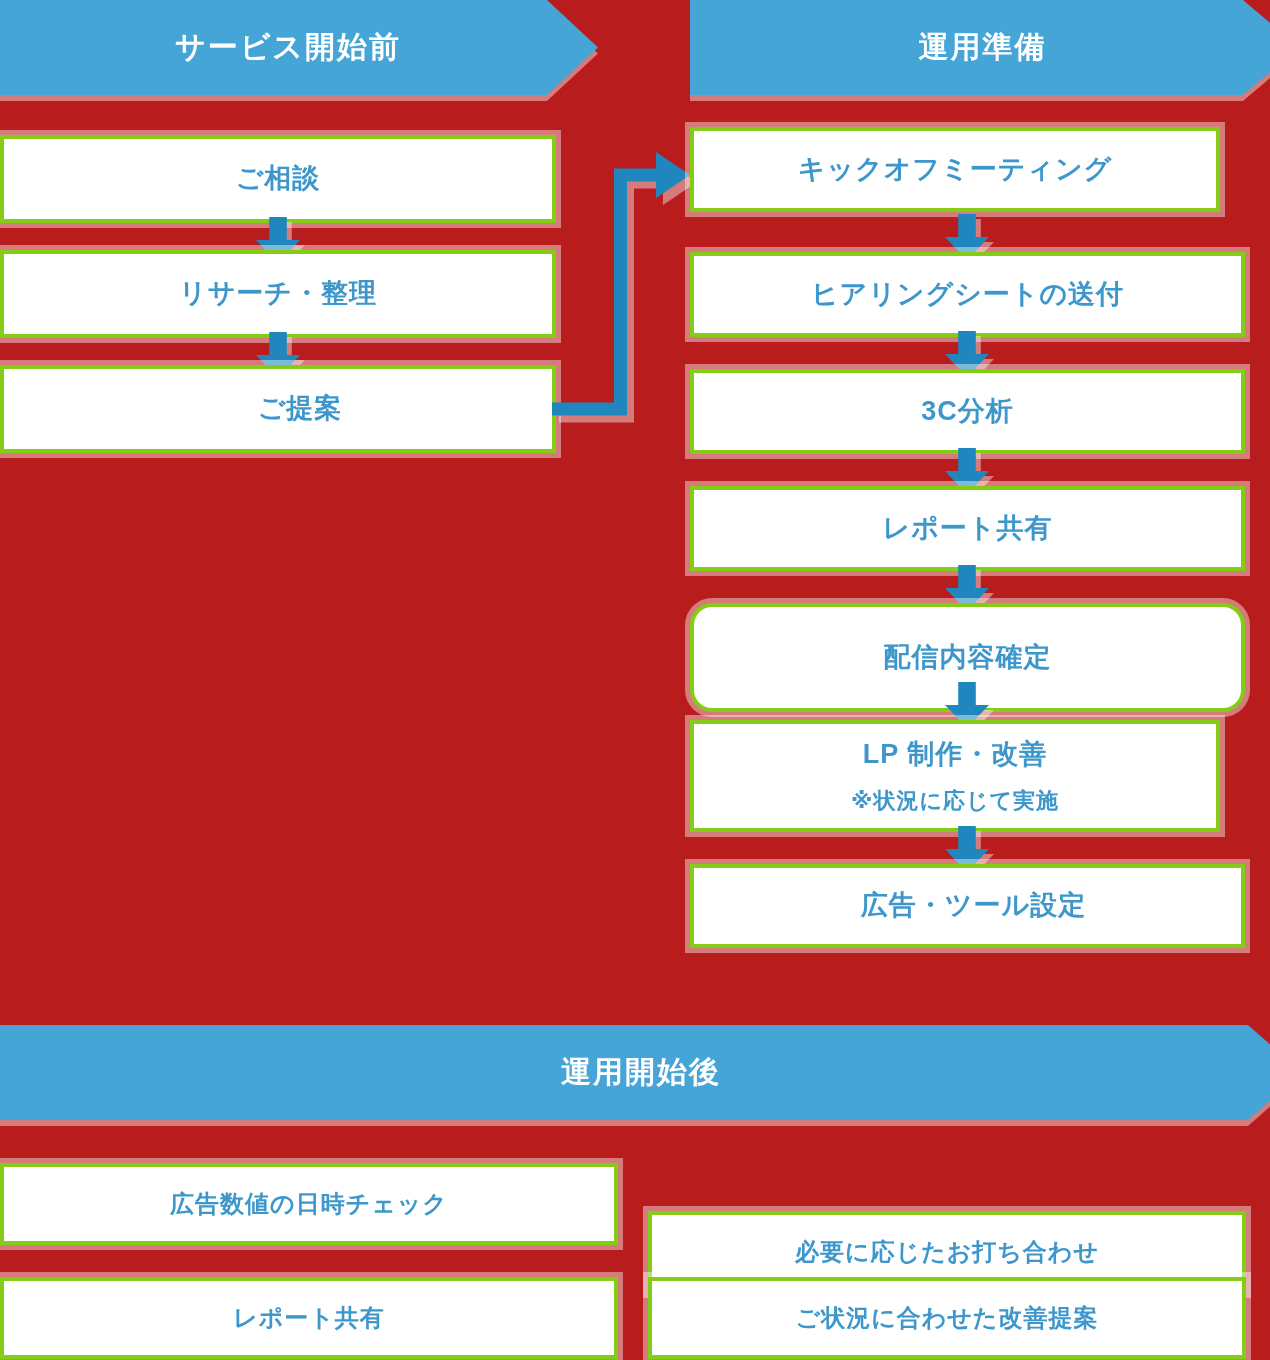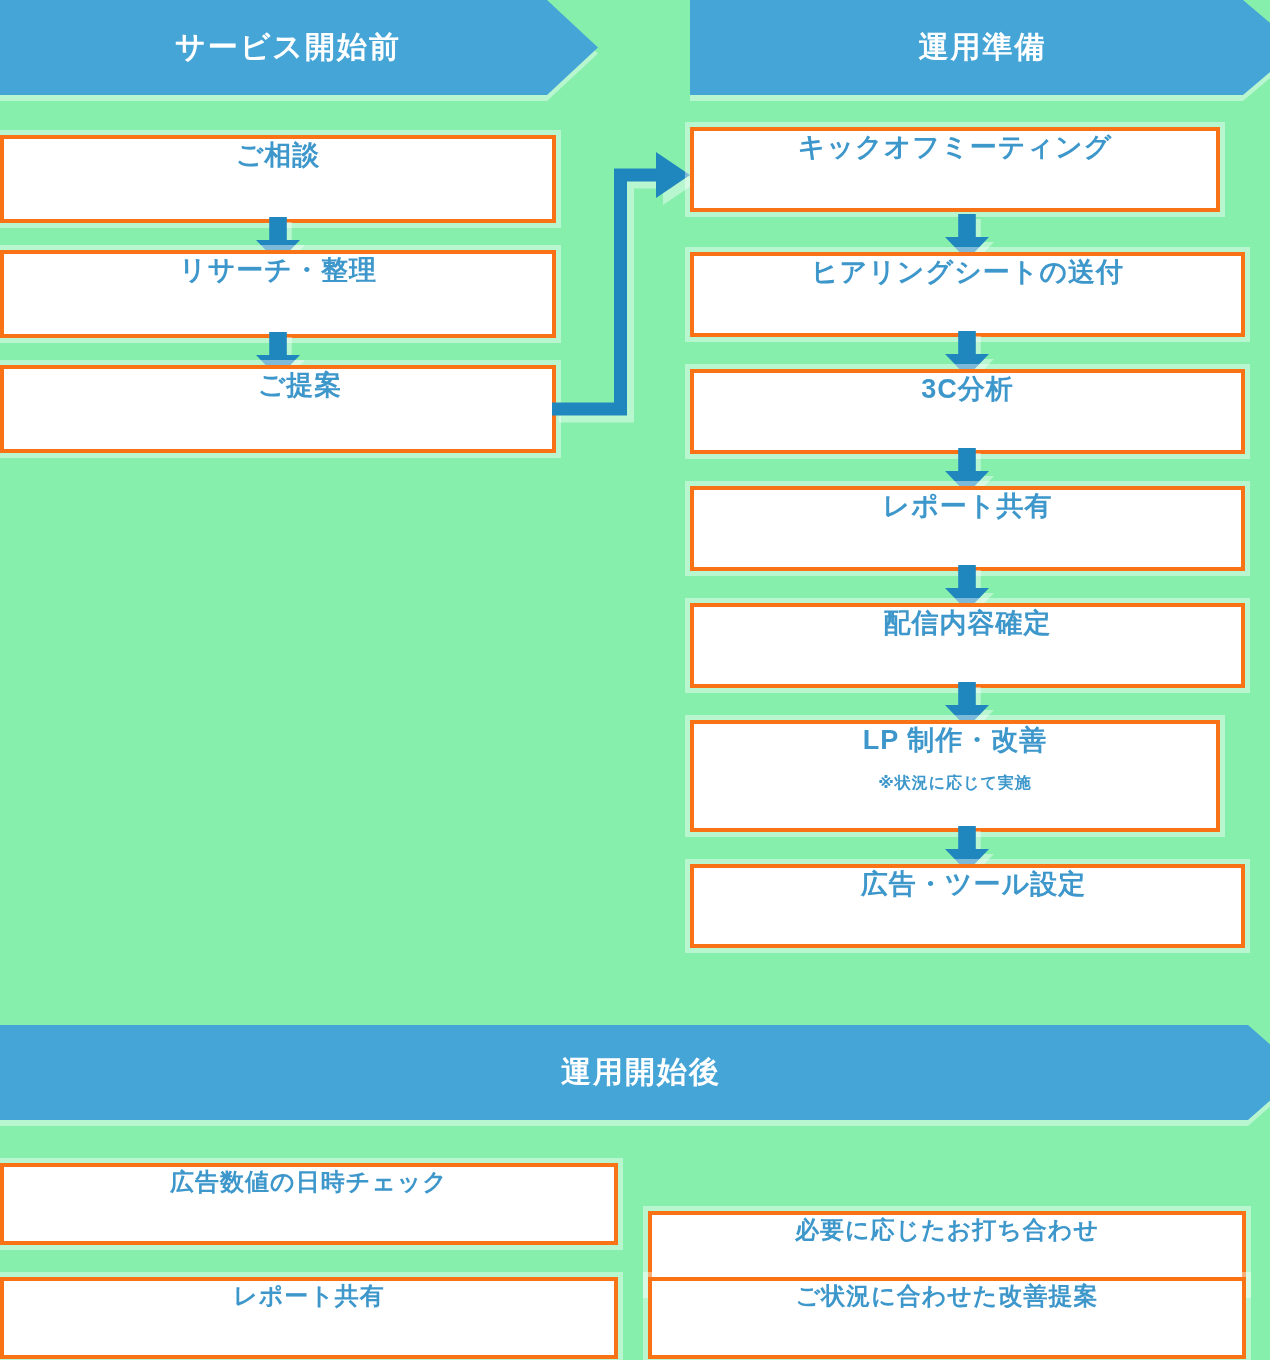--- a/index.html
+++ b/index.html
@@ -7,7 +7,7 @@
     position: relative;
     width: 1270px;
     height: 1360px;
-    background: #86efac;
+    background: #b91c1c;
     overflow: hidden;
     font-family: "Liberation Sans", "DejaVu Sans", sans-serif;
   }

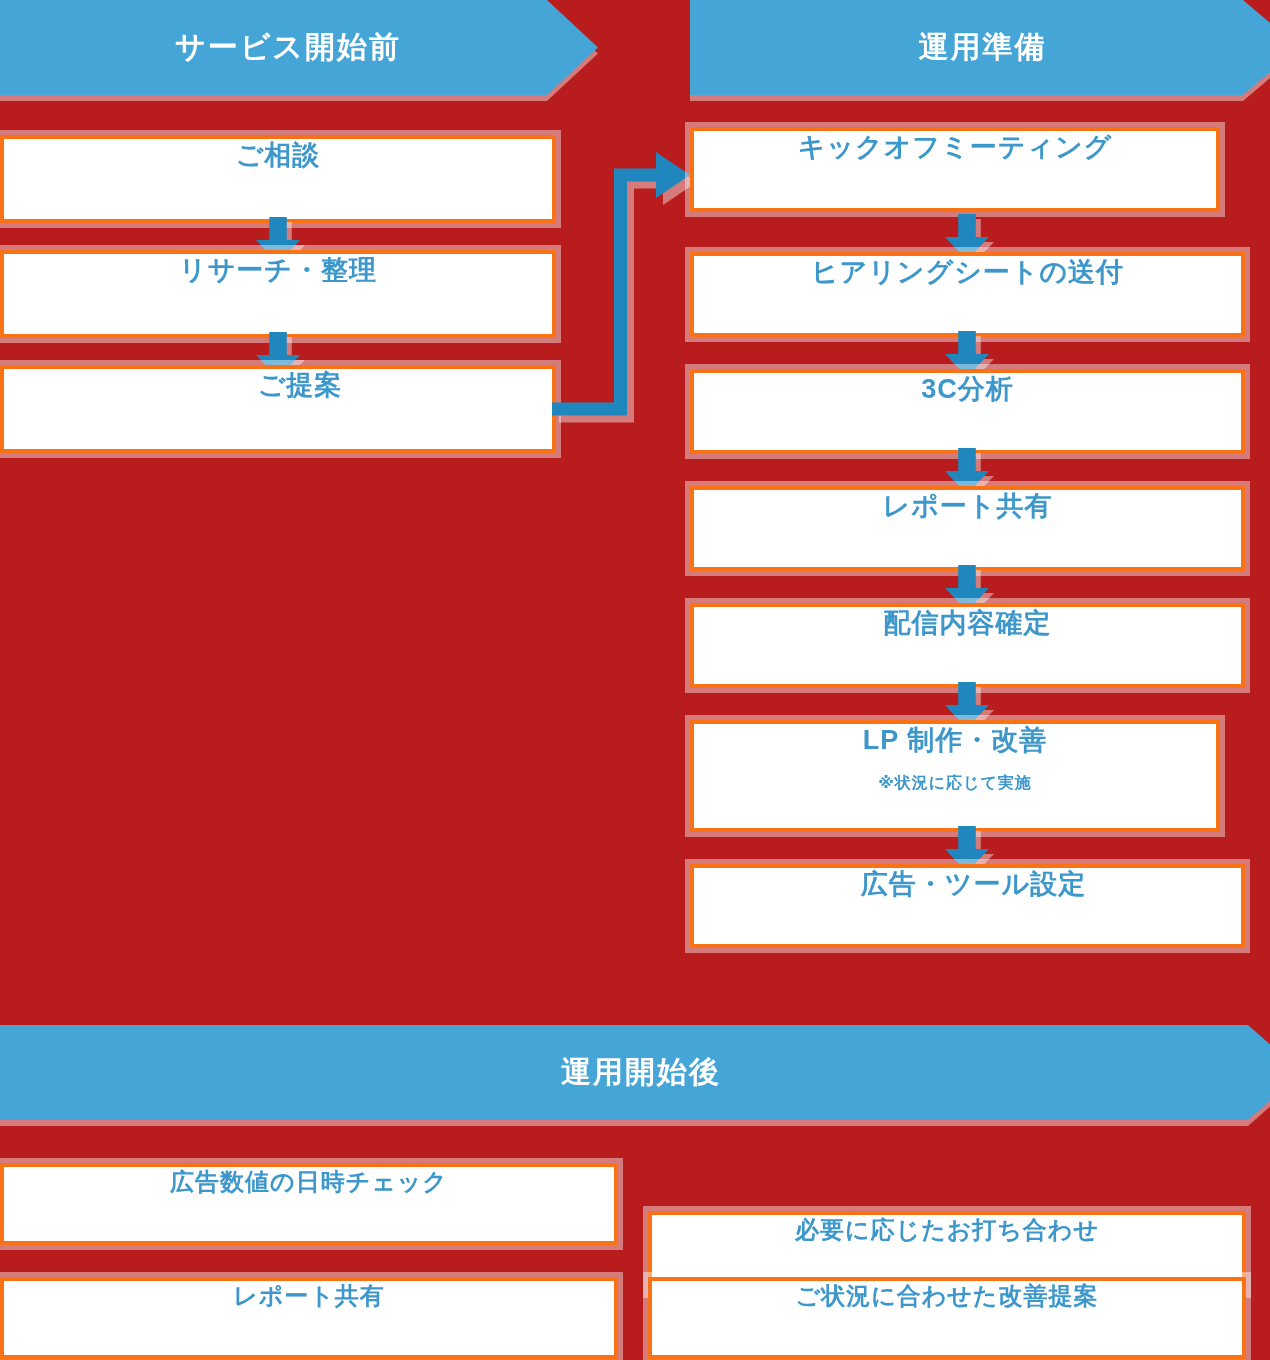--- a/index.html
+++ b/index.html
@@ -34,11 +34,12 @@
     position: absolute;
     box-sizing: border-box;
     background: #ffffff;
-    border: 4px solid #f97316;
+    border: 4px solid #84cc16;
     box-shadow: 0 0 0 5px rgba(255,255,255,0.42);
     display: flex;
     flex-direction: column;
     align-items: center;
+    justify-content: center;
     text-align: center;
     color: #3d97cb;
     font-weight: bold;

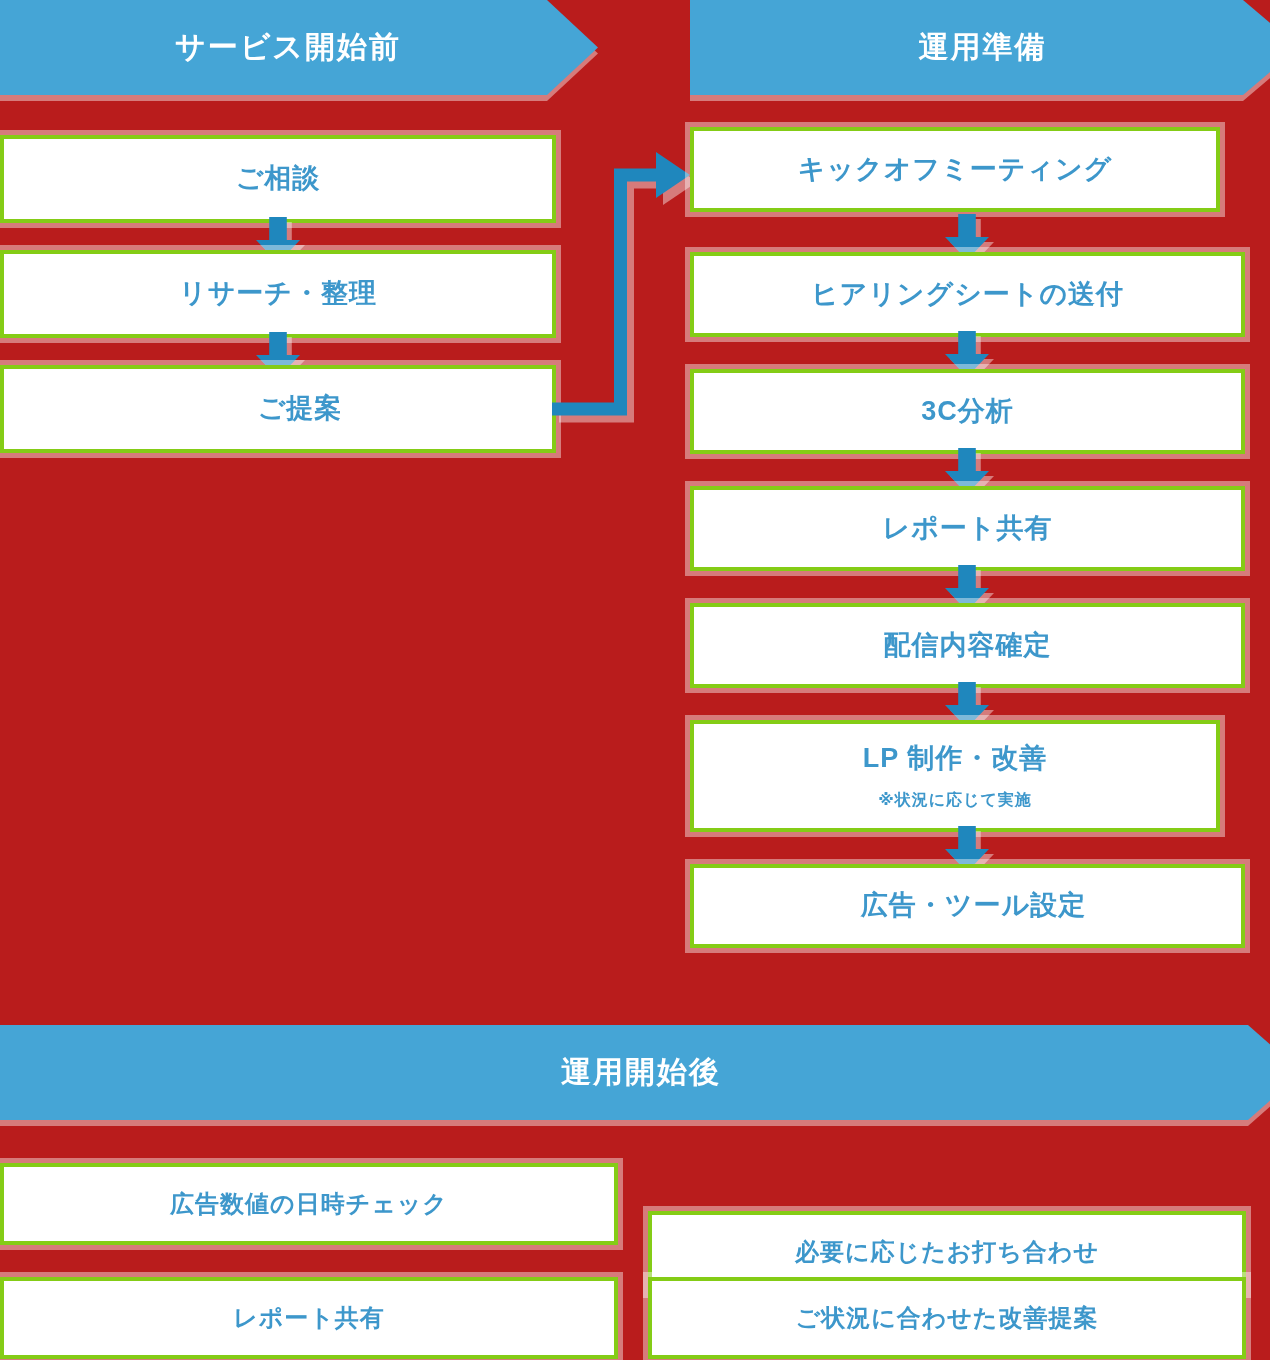--- a/index.html
+++ b/index.html
@@ -140,7 +140,7 @@
     <div class="darrow"></div>
   </div>
 
-  <div class="pbox" style="left:690px; top:603px; width:555px; height:85px;">
+  <div class="pbox" style="left:690px; top:603px; width:555px; height:109px;border-radius:22px;">
     <span>配信内容確定</span>
   </div>
 

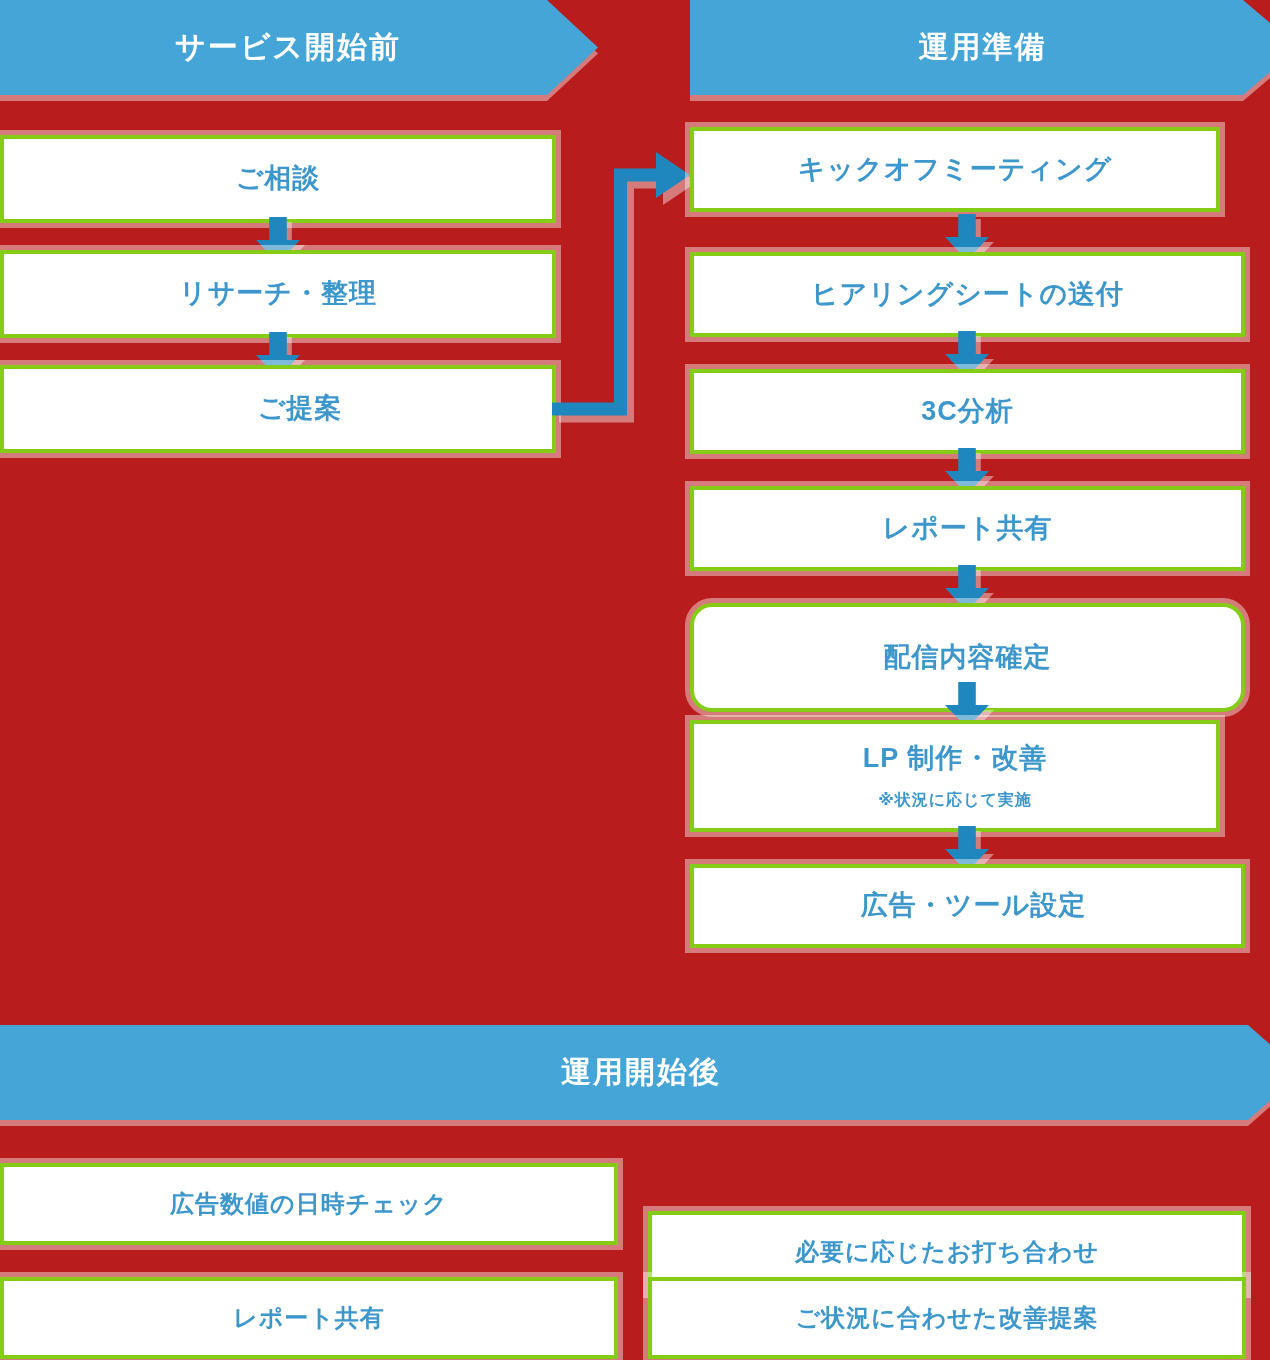--- a/index.html
+++ b/index.html
@@ -47,7 +47,7 @@
     letter-spacing: 1px;
     line-height: 1.25;
   }
-  .pbox .note { font-size: 16px; margin-top: 15px; }
+  .pbox .note { font-size: 22px; margin-top: 15px; }
   .pbox-bottom { font-size: 24px; }
 
   

